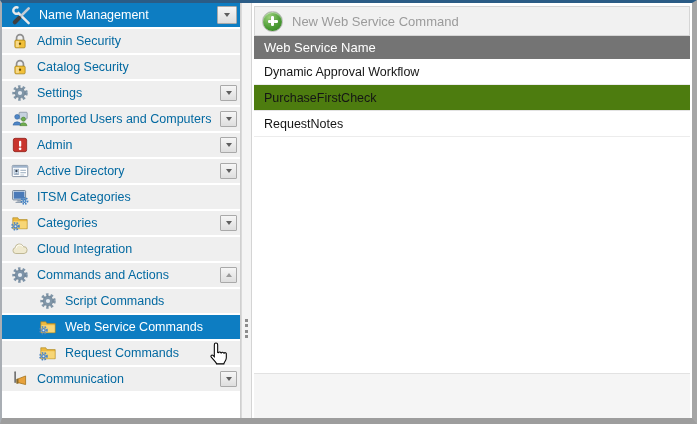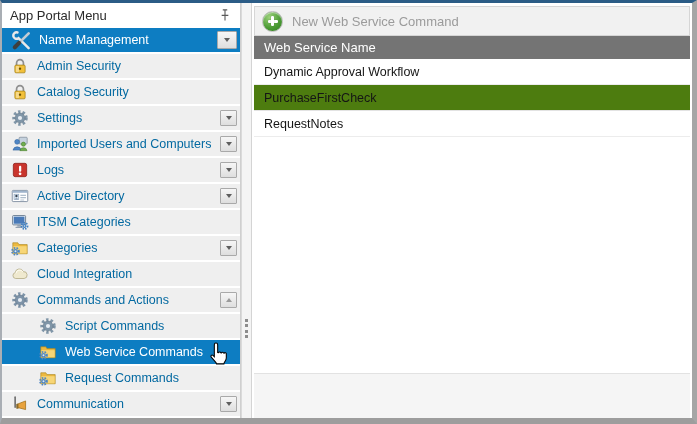--- a/index.html
+++ b/index.html
@@ -208,12 +208,6 @@
 <div class="window">
 
   <div class="sidebar">
-    <div class="sidebar-header">
-      <span>App Portal Menu</span>
-      <svg width="12" height="13" viewBox="0 0 12 14">
-          <use href="#i-pin" xlink:href="#i-pin"></use>
-        </svg>
-    </div>
 
     <div class="menu">
 

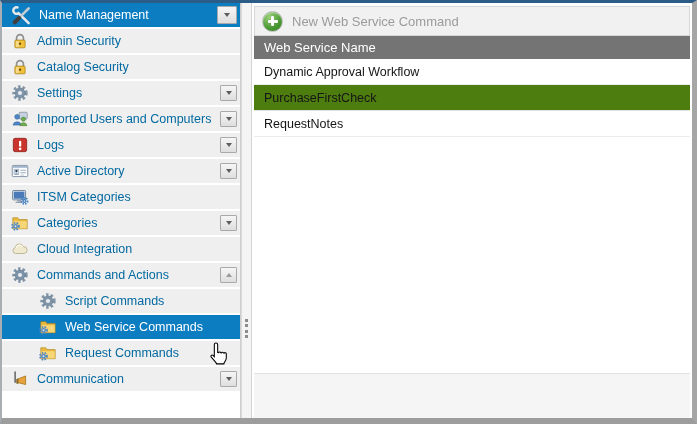--- a/index.html
+++ b/index.html
@@ -253,7 +253,7 @@
         <svg class="icon" viewBox="0 0 20 20">
             <use href="#i-alert" xlink:href="#i-alert"></use>
           </svg>
-        <span class="label">Logs</span>
+        <span class="label">Admin</span>
         <span class="expander down"></span>
       </div>
 

